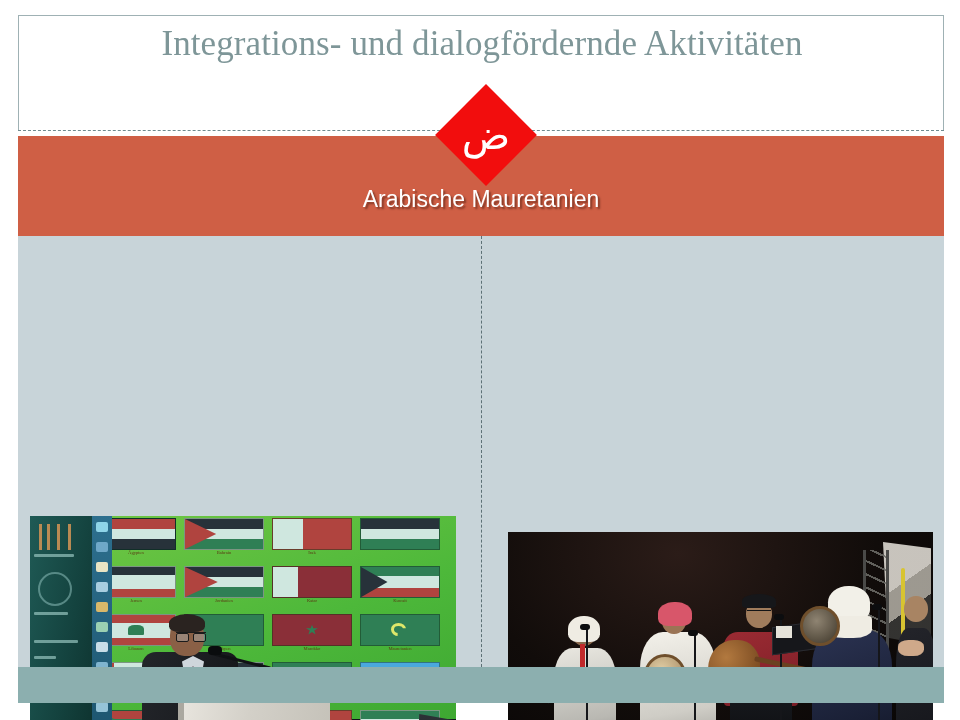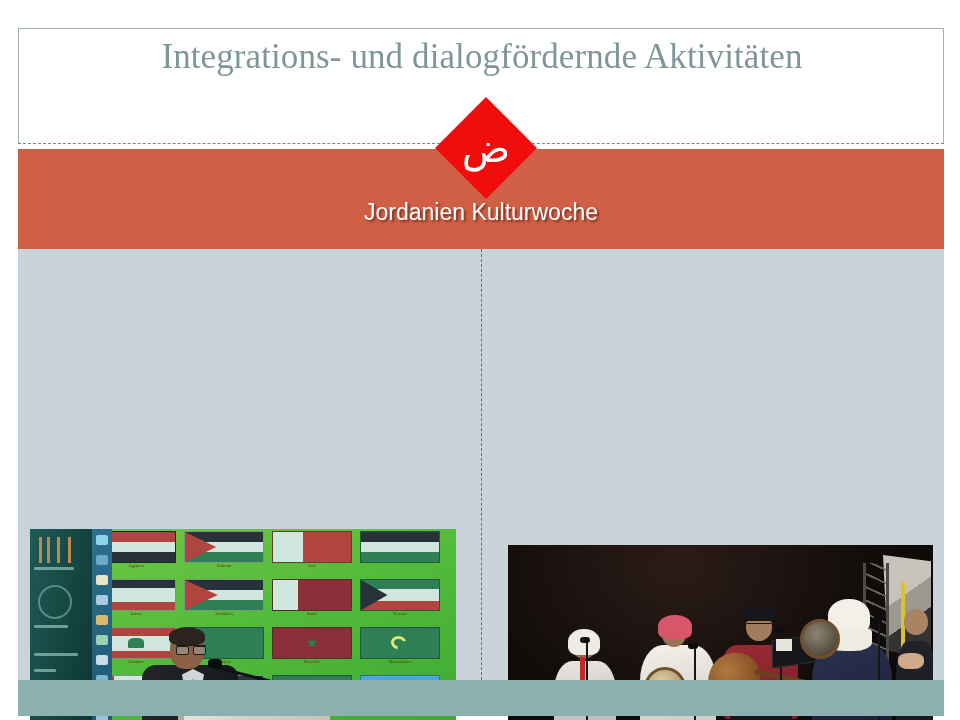--- a/index.html
+++ b/index.html
@@ -19,7 +19,7 @@
   .slide {
     position: absolute;
     left: 18px;
-    top: 28px;
+    top: 15px;
     width: 926px;
     height: 688px;
     background: #ffffff;

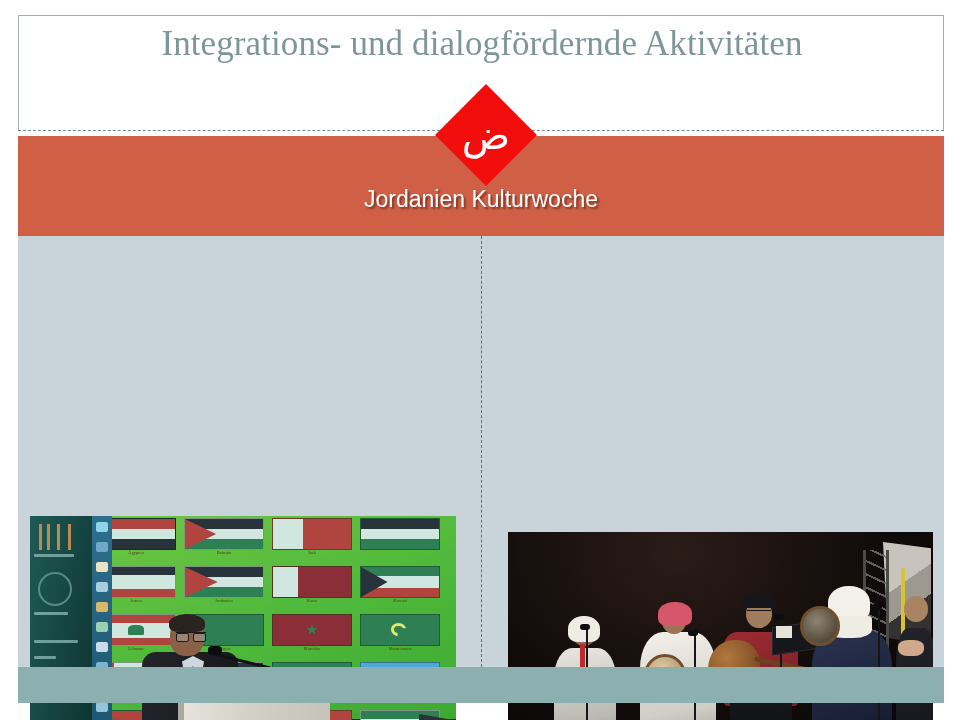--- a/index.html
+++ b/index.html
@@ -444,7 +444,7 @@
   <div class="header-dash"></div>
 
   <div class="band">
-    <div class="band-label">Jordanien Kulturwoche</div>
+    <div class="band-label">Arabische Mauretanien</div>
   </div>
 
   <div class="logo-diamond"></div>

